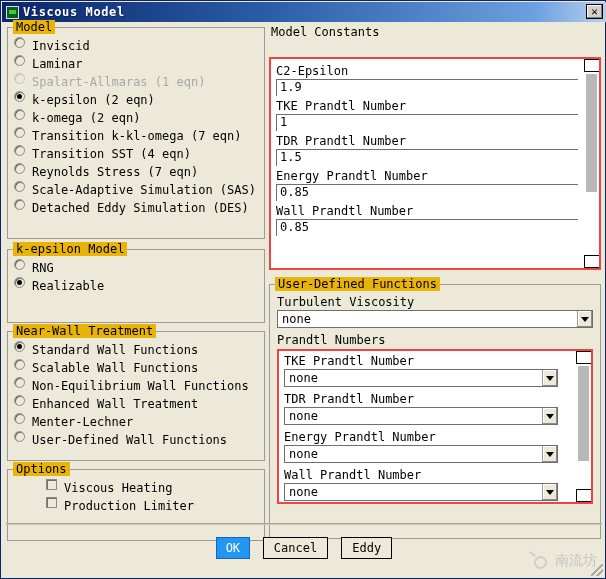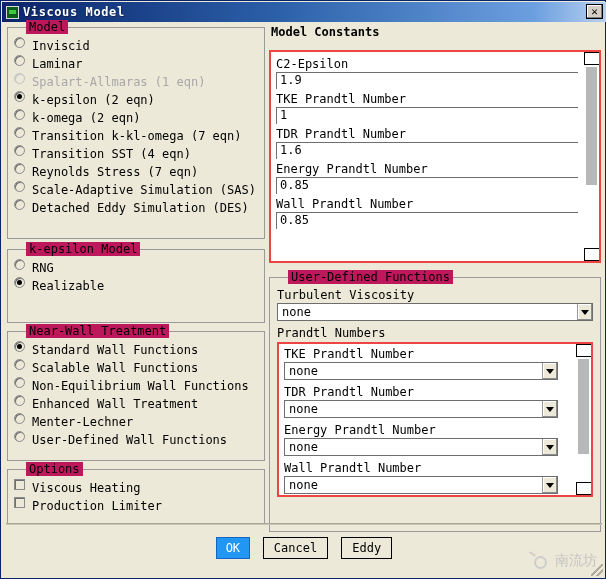--- a/index.html
+++ b/index.html
@@ -64,8 +64,8 @@
     box-sizing:border-box;
   }
   .group > .legend{
-    position:absolute;top:-8px;left:18px;
-    background:#be185d;
+    position:absolute;top:-8px;left:5px;
+    background:#eab308;
     padding:0 3px;
     font-size:12px;
     white-space:nowrap;

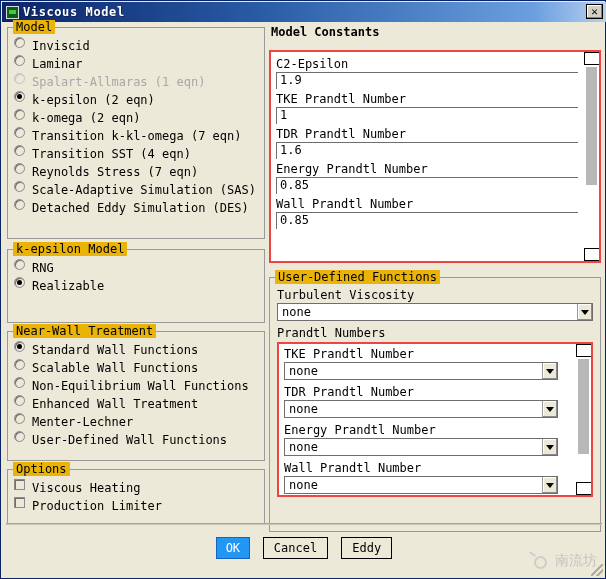--- a/index.html
+++ b/index.html
@@ -99,7 +99,7 @@
   .opt.disabled .radio{border-color:#c2c2c2;box-shadow:inset 1px 1px 0 #c8c8c8;}
 
   
-  .sect-title{font-size:12px;line-height:14px;margin:0 0 11px 2px;font-weight:bold;}
+  .sect-title{font-size:12px;line-height:14px;margin:0 0 18px 2px;}
   .listbox{
     border:2px solid #ef4444;
     background:#fff;

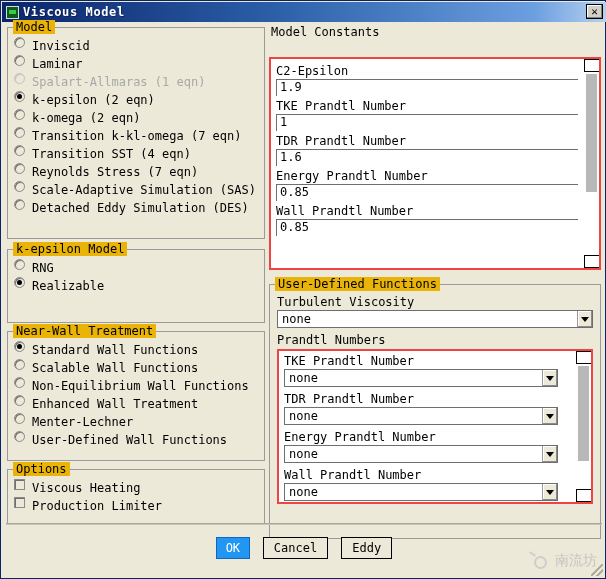--- a/index.html
+++ b/index.html
@@ -331,7 +331,7 @@
         <div class="fieldlabel">TKE Prandtl Number</div>
         <div class="textfield">1</div>
         <div class="fieldlabel">TDR Prandtl Number</div>
-        <div class="textfield">1.6</div>
+        <div class="textfield">1.5</div>
         <div class="fieldlabel">Energy Prandtl Number</div>
         <div class="textfield">0.85</div>
         <div class="fieldlabel">Wall Prandtl Number</div>

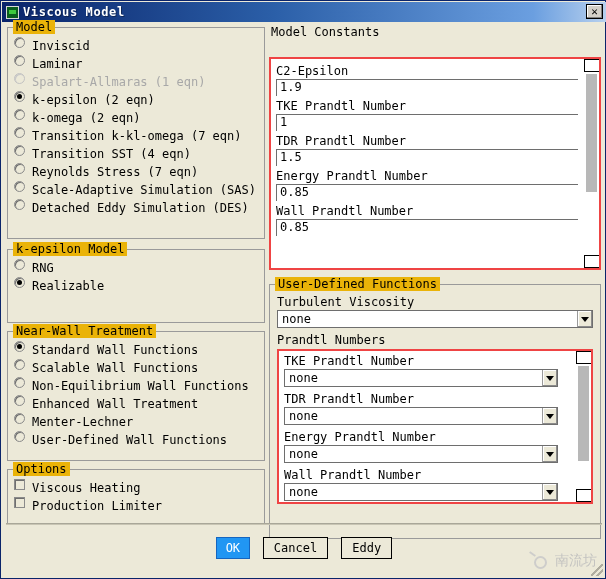--- a/index.html
+++ b/index.html
@@ -305,7 +305,7 @@
       </div>
     </div>
 
-    <div class="group" style="height:56px;margin-top:8px;">
+    <div class="group" style="height:72px;margin-top:8px;padding-left:32px;">
       <span class="legend">Options</span>
       <div class="body" style="padding-top:9px;">
         <div class="opt">

